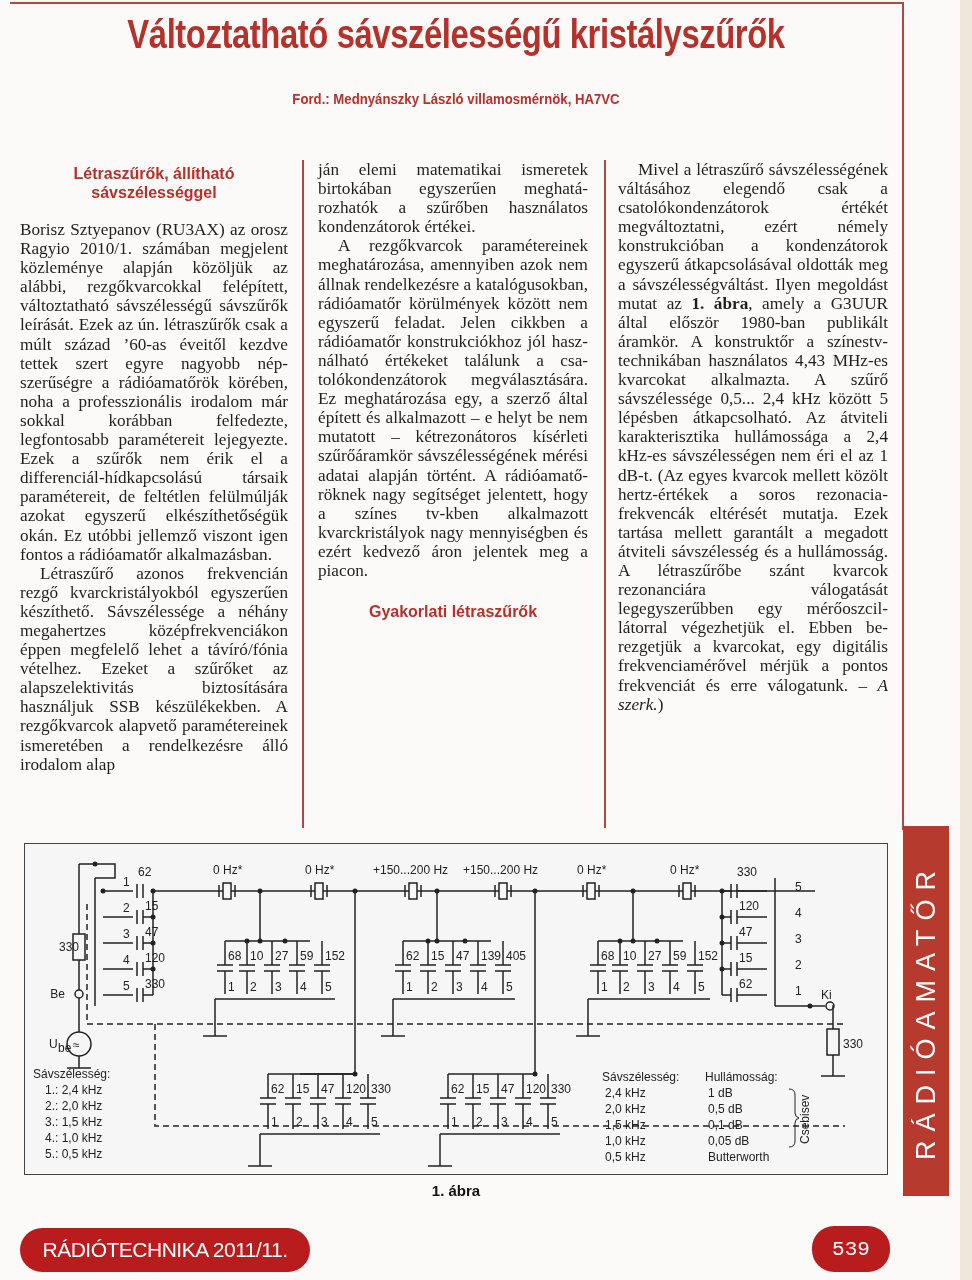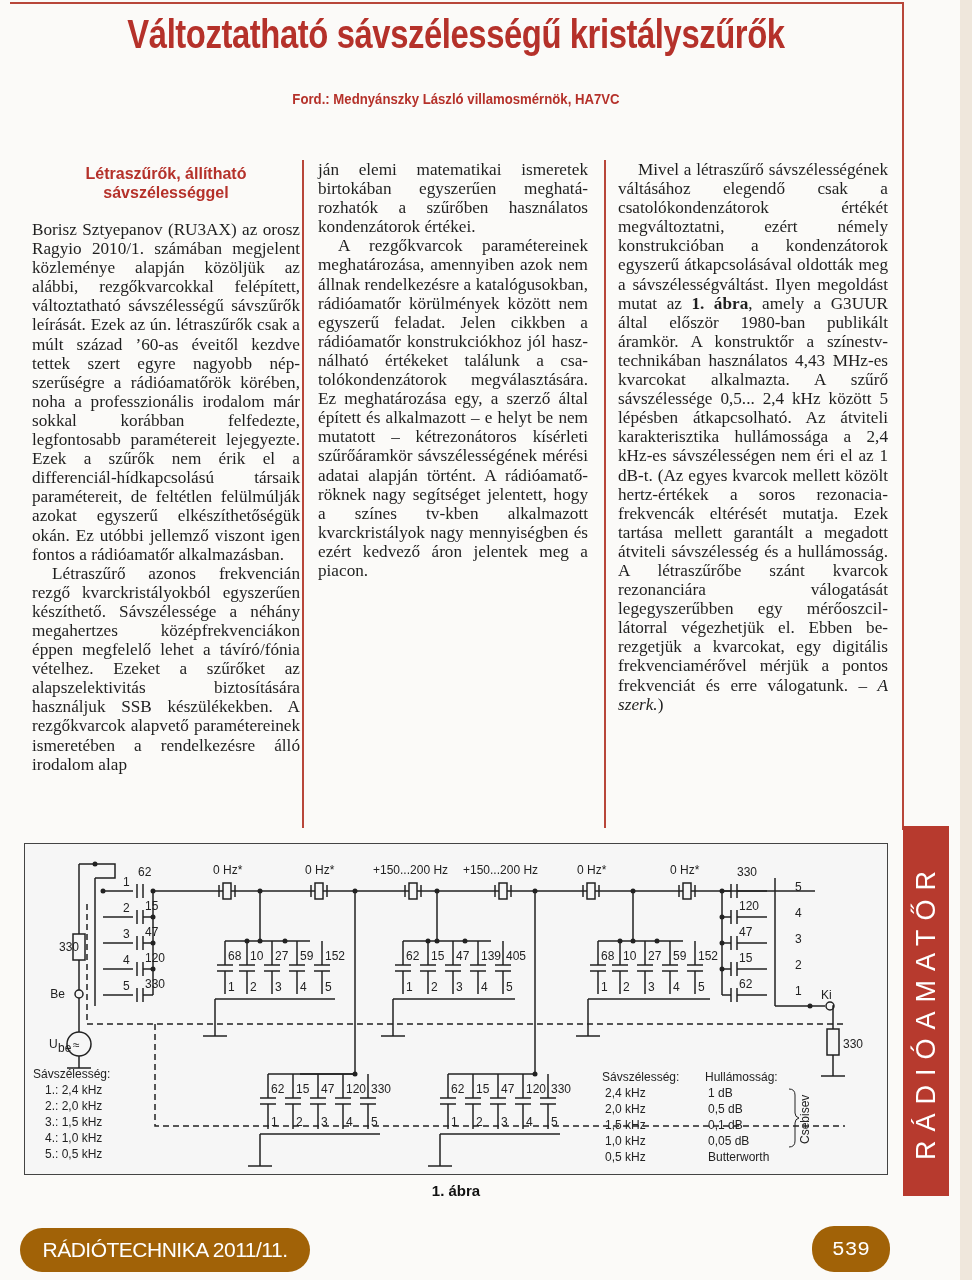--- a/index.html
+++ b/index.html
@@ -16,7 +16,7 @@
   .col { position:absolute; top:160px; font-size:17.2px; line-height:19.1px; text-align:justify; hyphens:manual; }
   .col p { margin:0; }
   .col p.ind { text-indent:20px; }
-  .c1 { left:32px; width:268px; }
+  .c1 { left:20px; width:268px; }
   .c2 { left:318px; width:270px; }
   .c3 { left:618px; width:270px; }
   .rule { position:absolute; top:160px; width:2px; height:668px; background:#b8463a; }

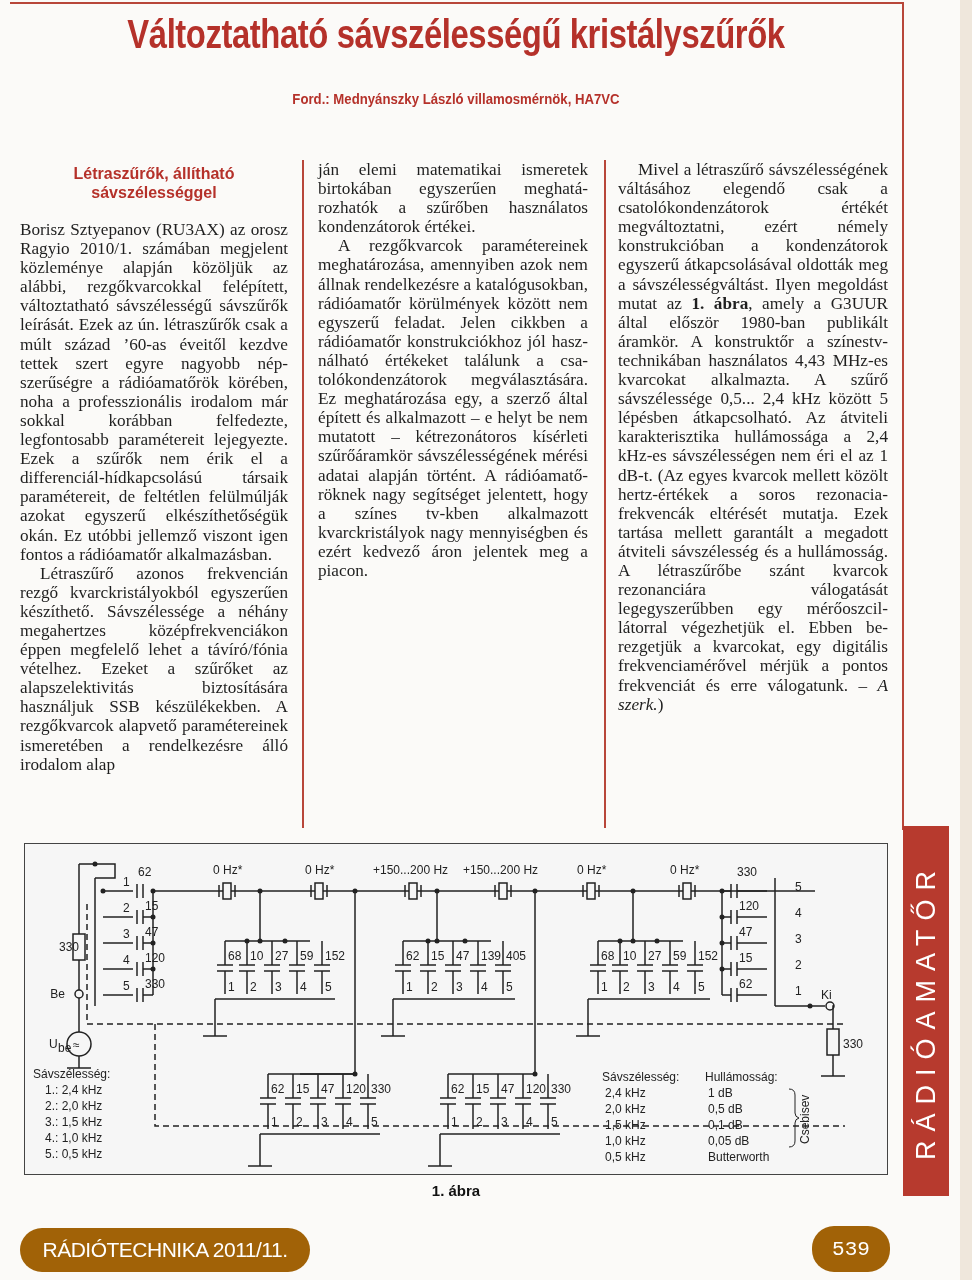--- a/index.html
+++ b/index.html
@@ -62,6 +62,7 @@
 <div class="col c2">
   <p>ján elemi matematikai ismeretek birtokában egyszerűen meghatá­rozhatók a szűrőben használatos kondenzátorok értékei.</p>
   <p class="ind">A rezgőkvarcok paraméterei­nek meghatározása, amennyiben azok nem állnak rendelkezésre a katalógusokban, rádióamatőr kö­rülmények között nem egyszerű feladat. Jelen cikkben a rádió­amatőr konstrukciókhoz jól hasz­nálható értékeket találunk a csa­tolókondenzátorok megválasztá­sára. Ez meghatározása egy, a szerző által épített és alkalmazott – e helyt be nem mutatott – két­rezonátoros kísérleti szűrőáram­kör sávszélességének mérési ada­tai alapján történt. A rádióamatő­röknek nagy segítséget jelentett, hogy a színes tv-kben alkalmazott kvarckristályok nagy mennyiség­ben és ezért kedvező áron jelen­tek meg a piacon.</p>
+  <div class="h2 mid">Gyakorlati létraszűrők</div>
 </div>
 
 <div class="col c3">

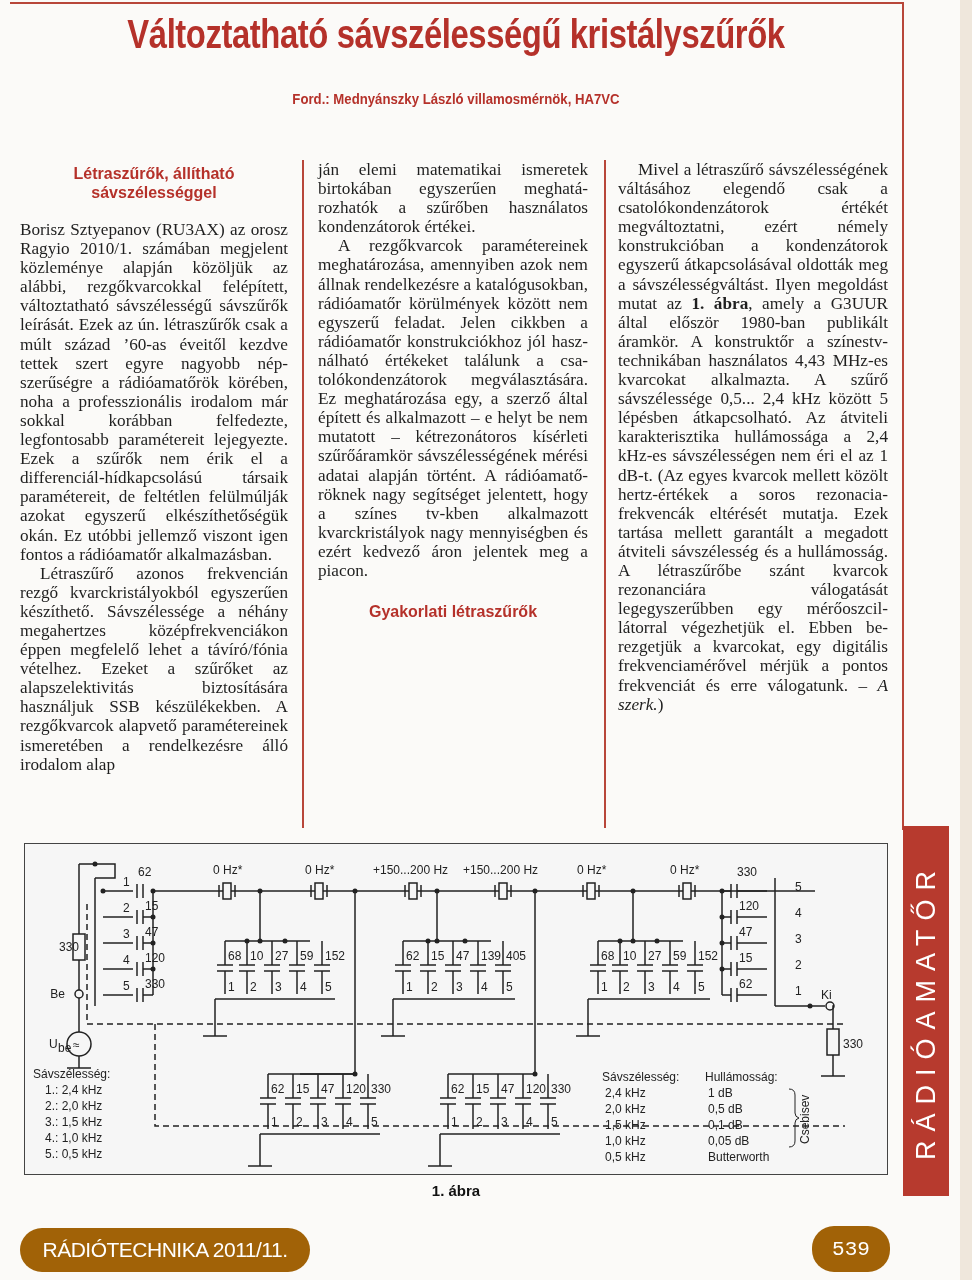--- a/index.html
+++ b/index.html
@@ -35,7 +35,7 @@
   .sidebar span { position:absolute; left:50%; top:50%; transform:translate(-50%,-50%) rotate(-90deg);
                   white-space:nowrap; color:#fff; font-family:"Liberation Sans", sans-serif;
                   font-size:27px; letter-spacing:9px; }
-  .pill { position:absolute; background:#a16207; color:#fff; font-family:"Liberation Sans", sans-serif;
+  .pill { position:absolute; background:#b91c1c; color:#fff; font-family:"Liberation Sans", sans-serif;
           border-radius:22px; display:flex; align-items:center; justify-content:center; }
   .pill.mag { left:20px; top:1228px; width:290px; height:44px; font-size:21px; letter-spacing:-0.5px; }
   .pill.pg  { left:812px; top:1226px; width:78px; height:46px; font-size:21px;font-family:Liberation Mono, monospace; }

